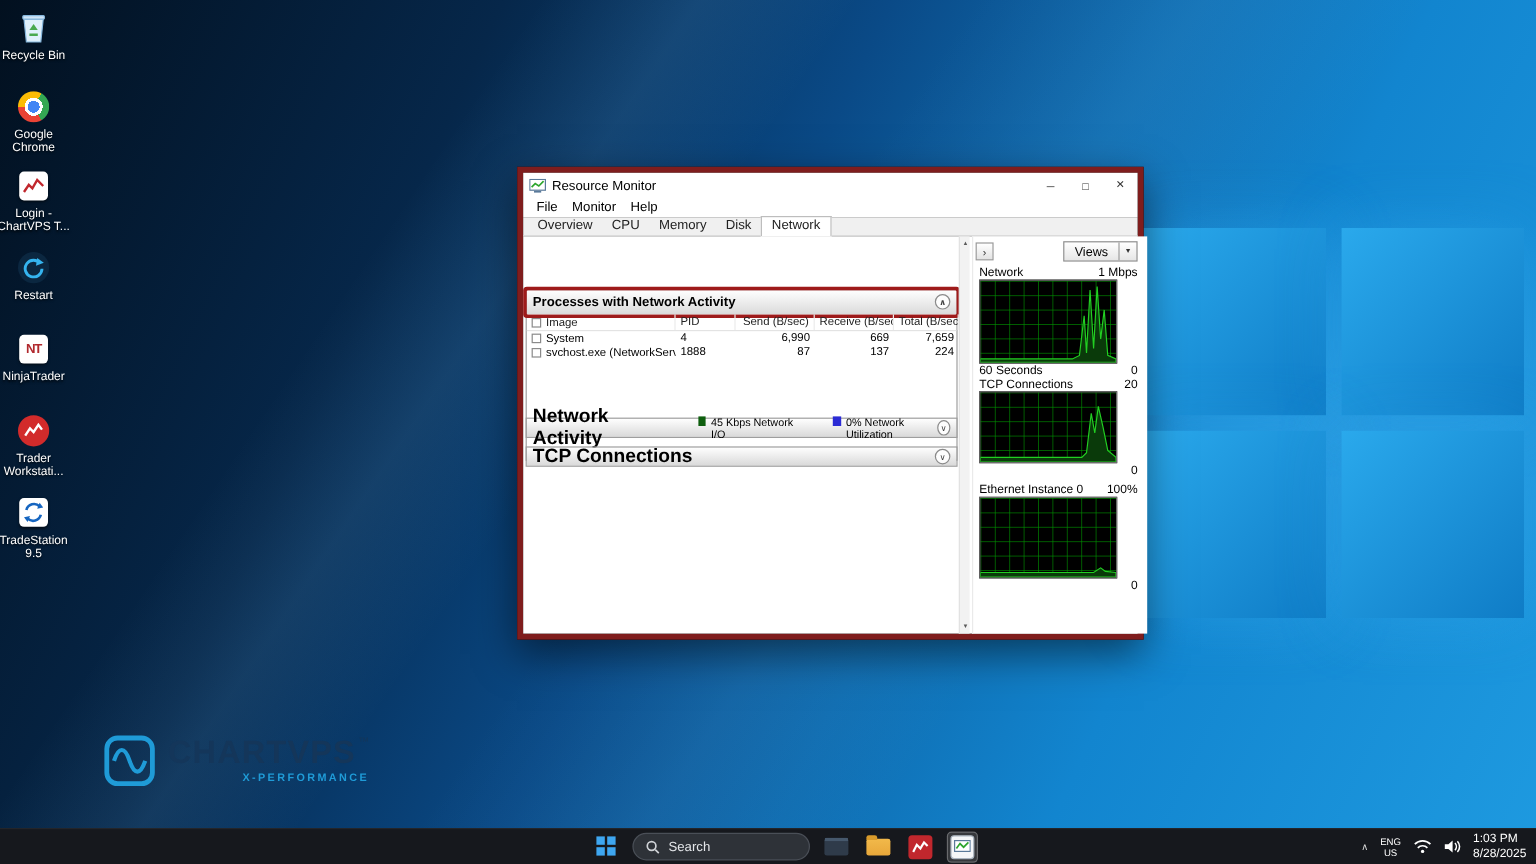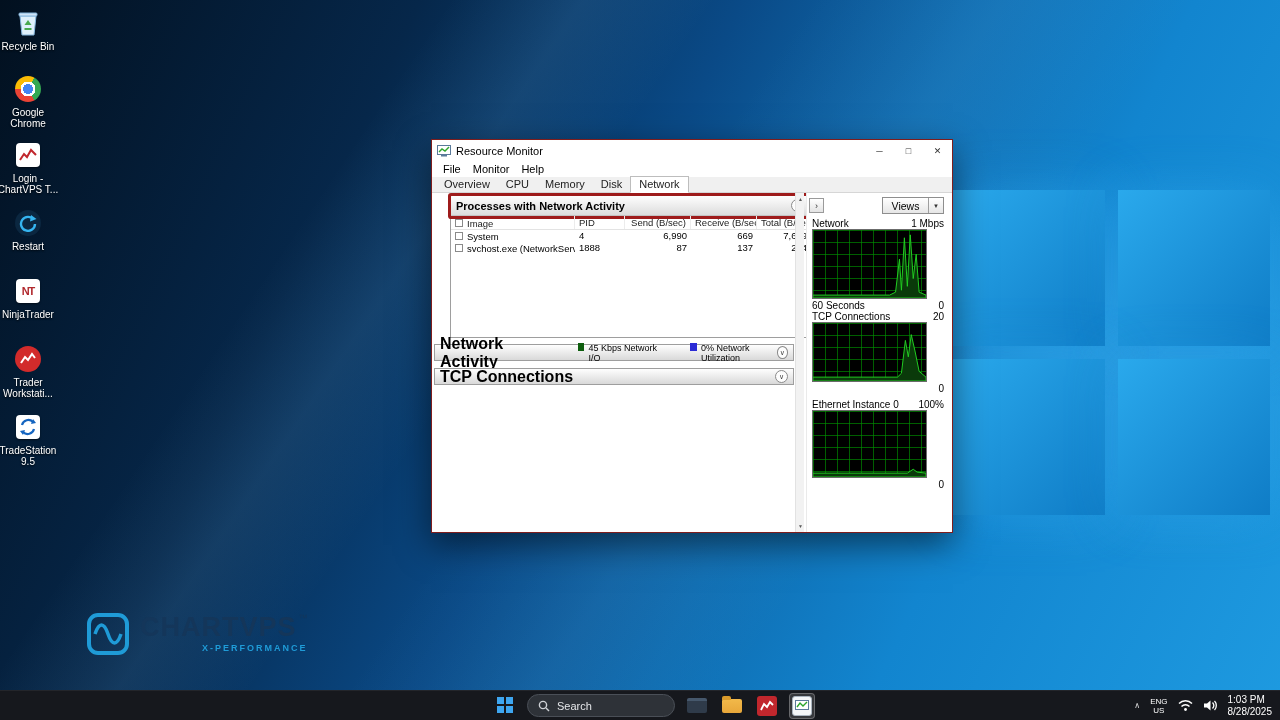--- a/index.html
+++ b/index.html
@@ -39,7 +39,7 @@
 
   
   .window { position:absolute; left:431px; top:139px; width:522px; height:394px;
-    background:#000000; border:1px solid #7f1d1d; box-shadow:0 12px 32px rgba(0,0,0,.5); font-size:11px; color:#000; }
+    background:#000000; border:5px solid #7f1d1d; box-shadow:0 12px 32px rgba(0,0,0,.5); font-size:11px; color:#000; }
   .titlebar { height:21px; background:#fff; display:flex; align-items:center; padding-left:5px; }
   .titlebar .title { margin-left:5px; font-size:11px; flex:1; }
   .caption { display:flex; height:100%; }

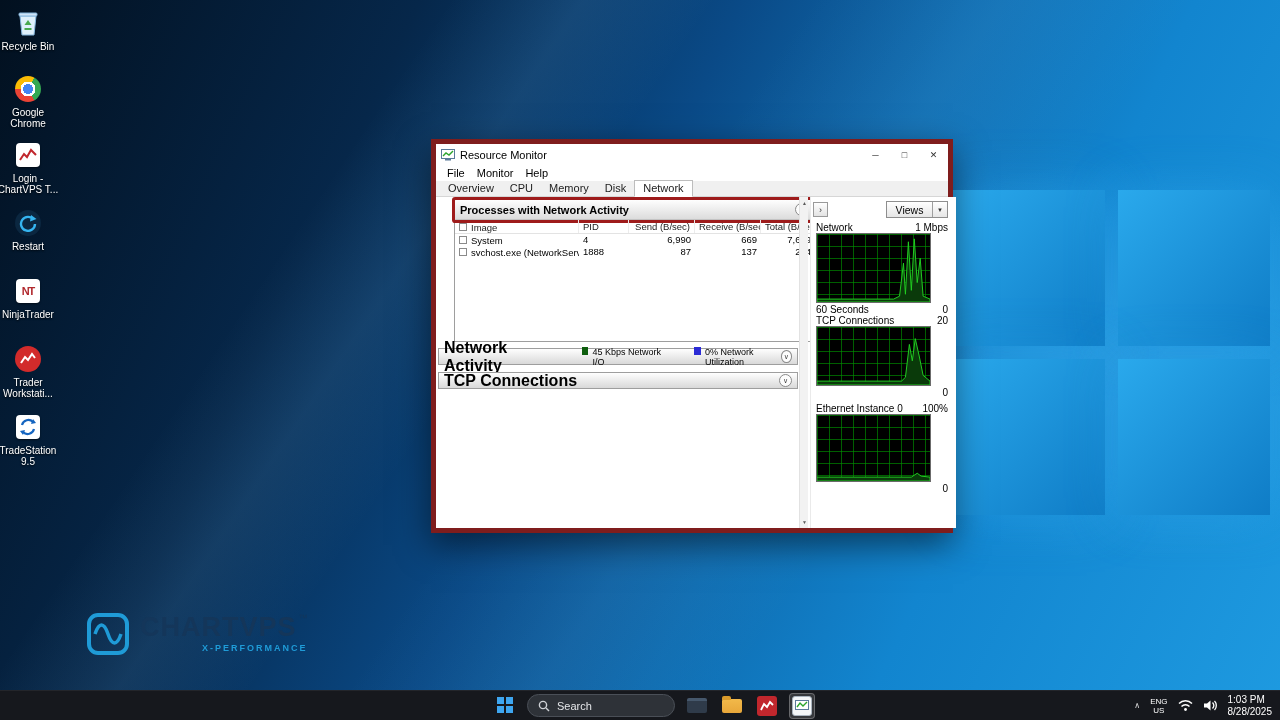--- a/index.html
+++ b/index.html
@@ -53,7 +53,7 @@
 
   
   .leftpane { position:absolute; left:2px; top:0; width:360px; bottom:0; }
-  .panel { position:absolute; left:16px; width:360px; border:1px solid #9e9e9e; background:#fff; }
+  .panel { position:absolute; left:0; width:360px; border:1px solid #9e9e9e; background:#fff;margin-top:42px; }
   .panel.processes { top:2px; height:143px; }
   .phead { height:20px; background:linear-gradient(#fefefe,#dcdcdc); border-bottom:1px solid #c3c3c3;
     display:flex; align-items:center; padding:0 5px; font-weight:700; font-size:11px; }

